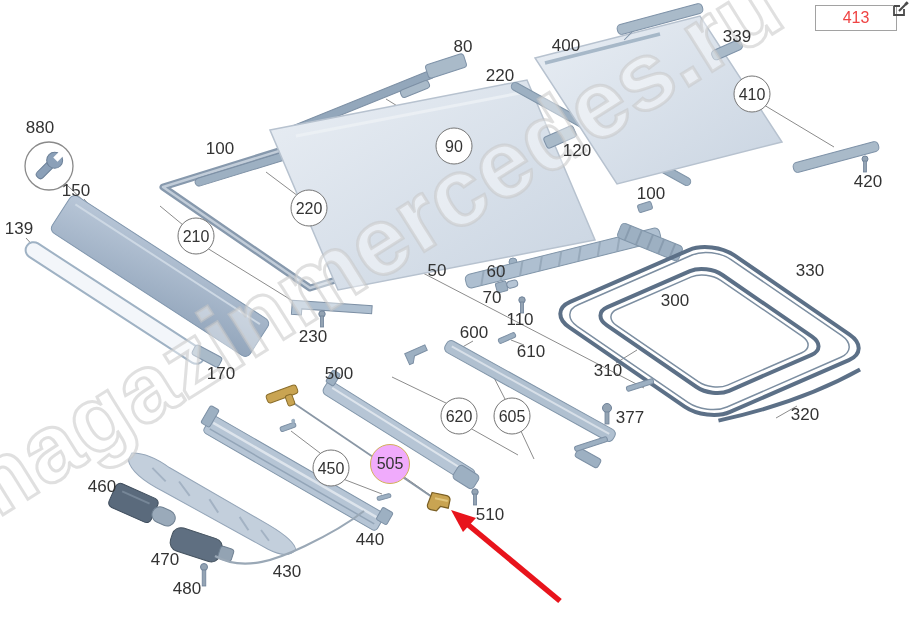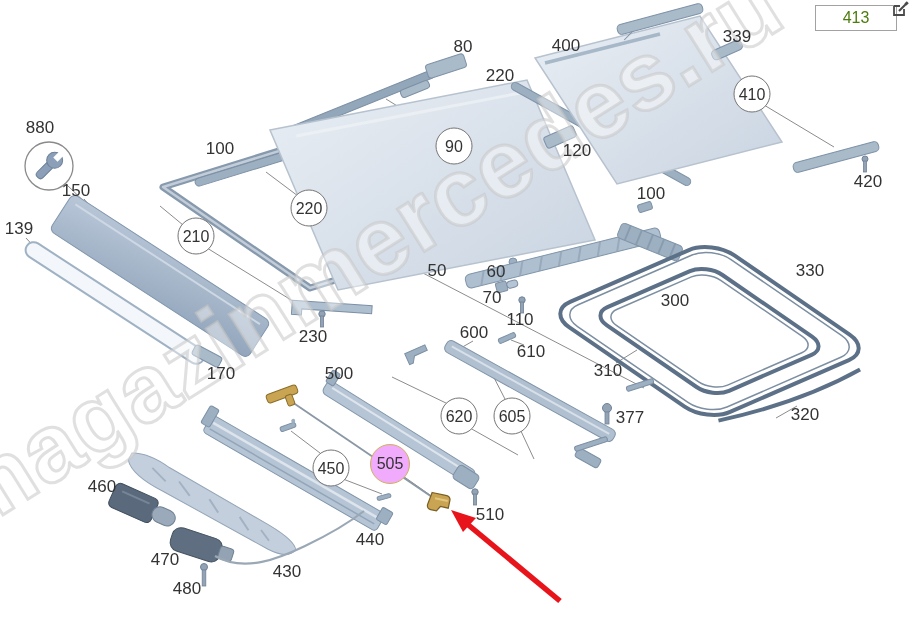--- a/index.html
+++ b/index.html
@@ -19,7 +19,7 @@
   .hl{width:38px;height:38px;background:#f0abfc;border-color:#D2B159}
   .refbox{position:absolute;left:815px;top:5px;width:80px;height:24px;z-index:5;
           border:1px solid #a2a2a2;background:#fff;display:flex;align-items:center;
-          justify-content:center;font-size:16px;color:#4d7c0f}
+          justify-content:center;font-size:16px;color:#ef4444}
   .editicon{position:absolute;left:890px;top:0;width:20px;height:20px;z-index:5;cursor:pointer}
 </style>
 </head>

